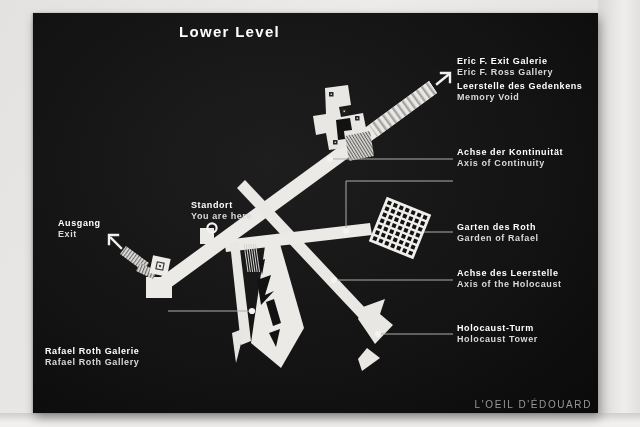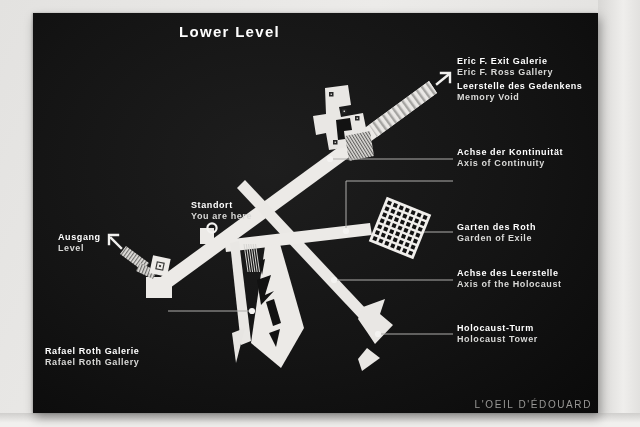--- a/index.html
+++ b/index.html
@@ -42,7 +42,7 @@
   .lbl-holo{left:424px;top:255px;}
   .lbl-turm{left:424px;top:310px;}
   .lbl-standort{left:142px;top:187px;margin-left:16px;}
-  .lbl-exit{left:25px;top:219px;}
+  .lbl-exit{left:25px;top:205px;}
   .lbl-roth{left:12px;top:289px;margin-top:44px;}
   .watermark{position:absolute;right:6px;bottom:3px;font-size:10px;
     letter-spacing:1.6px;color:#999896;font-weight:400;}

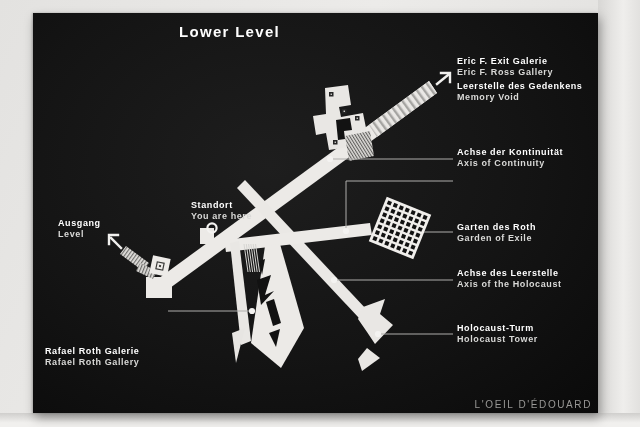--- a/index.html
+++ b/index.html
@@ -247,7 +247,7 @@
   </div>
   <div class="lbl lbl-exit">
     <span class="de">Ausgang</span>
-    <span class="en">Level</span>
+    <span class="en">Exit</span>
   </div>
   <div class="lbl lbl-roth">
     <span class="de">Rafael Roth Galerie</span>

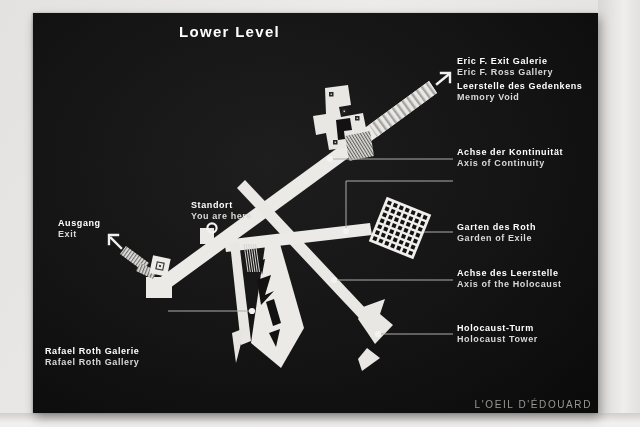--- a/index.html
+++ b/index.html
@@ -231,7 +231,7 @@
   </div>
   <div class="lbl lbl-gard">
     <span class="de">Garten des Roth</span>
-    <span class="en">Garden of Exile</span>
+    <span class="en">Garden of Rafael</span>
   </div>
   <div class="lbl lbl-holo">
     <span class="de">Achse des Leerstelle</span>

